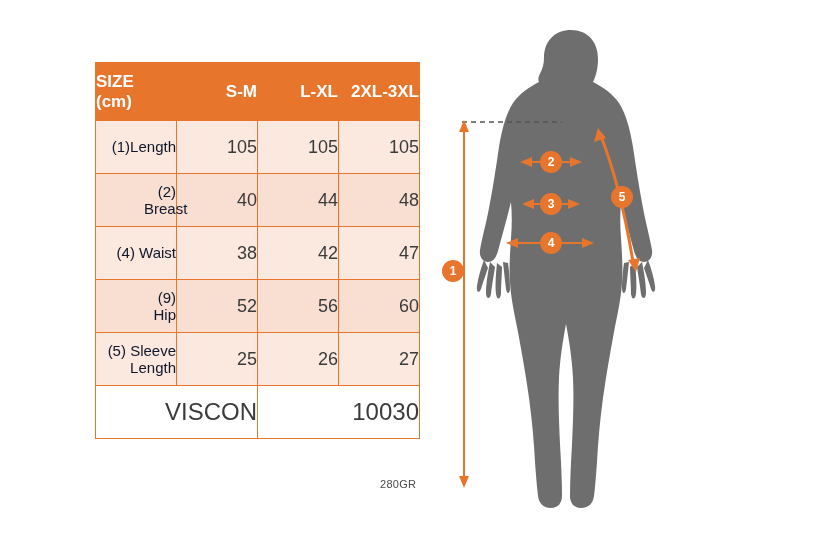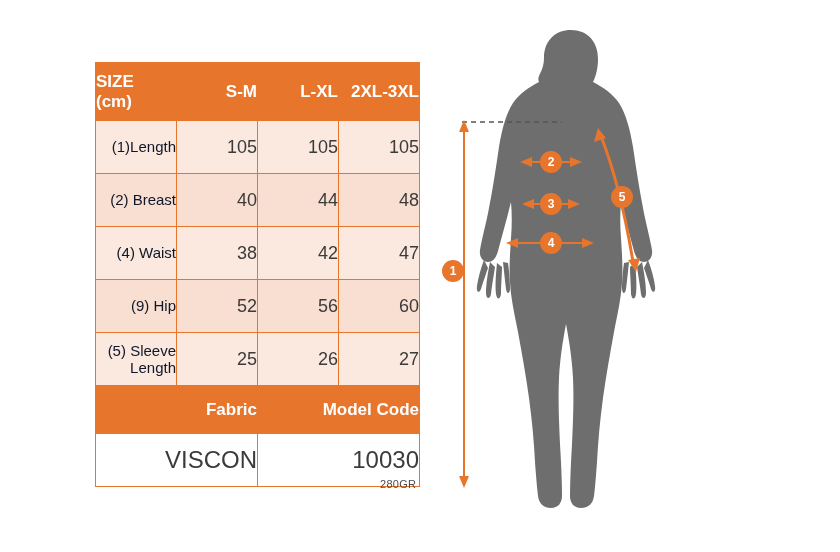--- a/index.html
+++ b/index.html
@@ -68,6 +68,7 @@
   }
   .body-row.alt td {
     background: #F8DFD2;
+    padding-left: 48px;
   }
   .foot-head td {
     background: #E8752C;

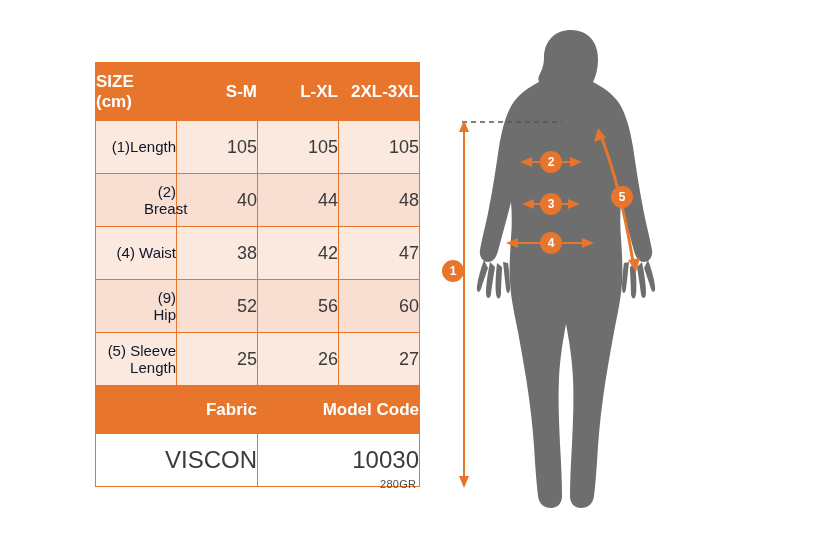--- a/index.html
+++ b/index.html
@@ -179,10 +179,6 @@
           <td class="val-cell">27</td>
         </tr>
 
-        <tr class="foot-head">
-          <td colspan="2">Fabric</td>
-          <td colspan="2">Model Code</td>
-        </tr>
         <tr class="foot-val">
           <td colspan="2">VISCON</td>
           <td colspan="2">10030</td>

